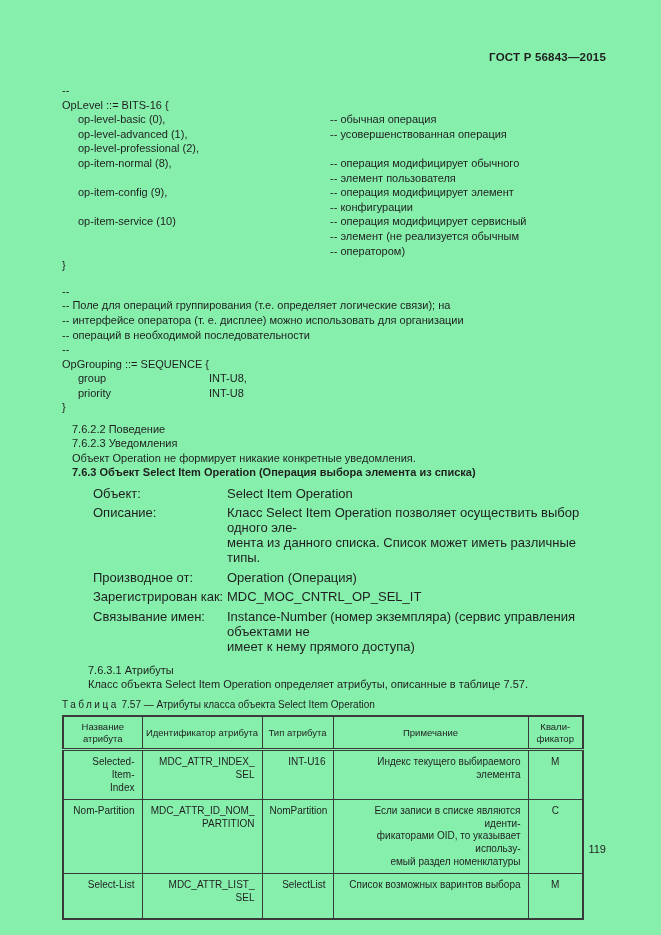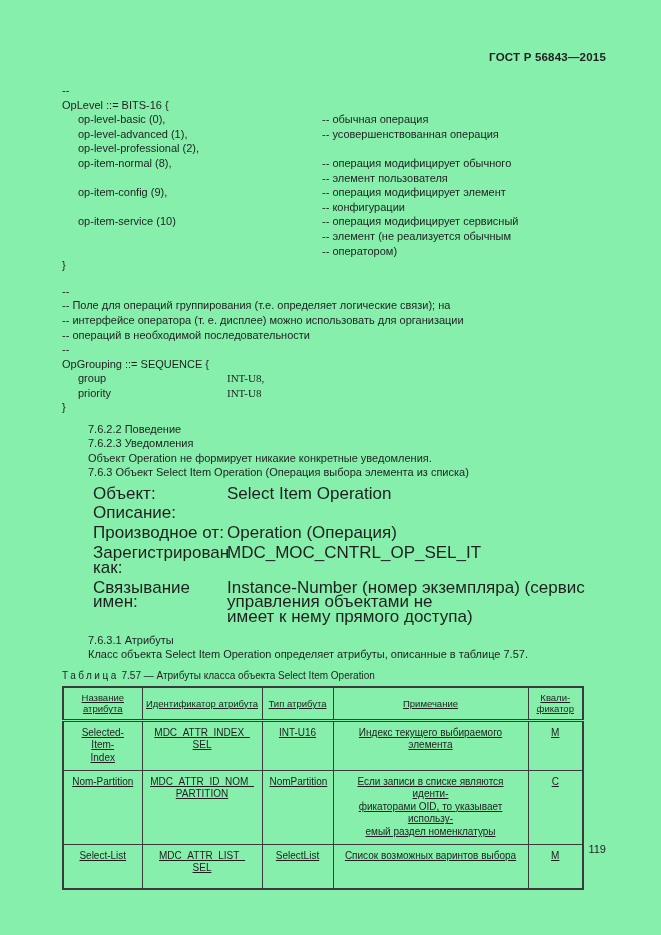--- a/index.html
+++ b/index.html
@@ -32,7 +32,7 @@
   .code .cl { position: relative; height: 14.6px; font-size: 11px; }
   .cc { position: absolute; left: 0; top: 0; white-space: nowrap; }
   .cc.ind { left: 16px; }
-  .cm { position: absolute; left: 260px; top: 0; white-space: nowrap; }
+  .cm { position: absolute; left: 268px; top: 0; white-space: nowrap; }
   .ct { position: absolute; left: 165px; top: 0; white-space: nowrap; font-family: Liberation Serif, serif; }
   .code2 { margin-top: 11px; }
   

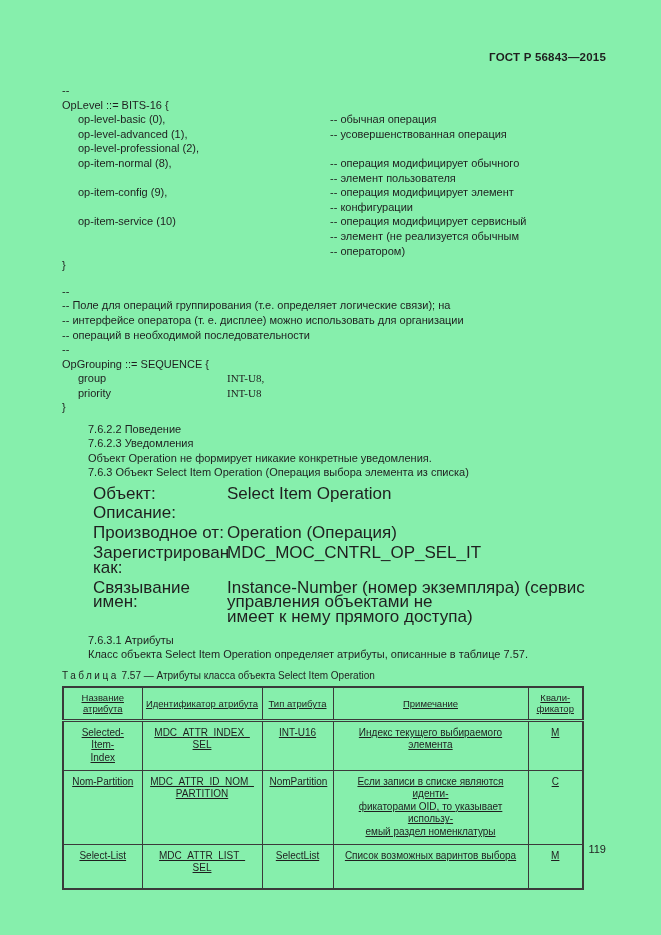--- a/index.html
+++ b/index.html
@@ -33,7 +33,7 @@
   .cc { position: absolute; left: 0; top: 0; white-space: nowrap; }
   .cc.ind { left: 16px; }
   .cm { position: absolute; left: 268px; top: 0; white-space: nowrap; }
-  .ct { position: absolute; left: 165px; top: 0; white-space: nowrap; font-family: Liberation Serif, serif; }
+  .ct { position: absolute; left: 147px; top: 0; white-space: nowrap; }
   .code2 { margin-top: 11px; }
   
   .paras { margin-top: 6px; margin-left: 26px; font-size: 11px; line-height: 14.4px; }

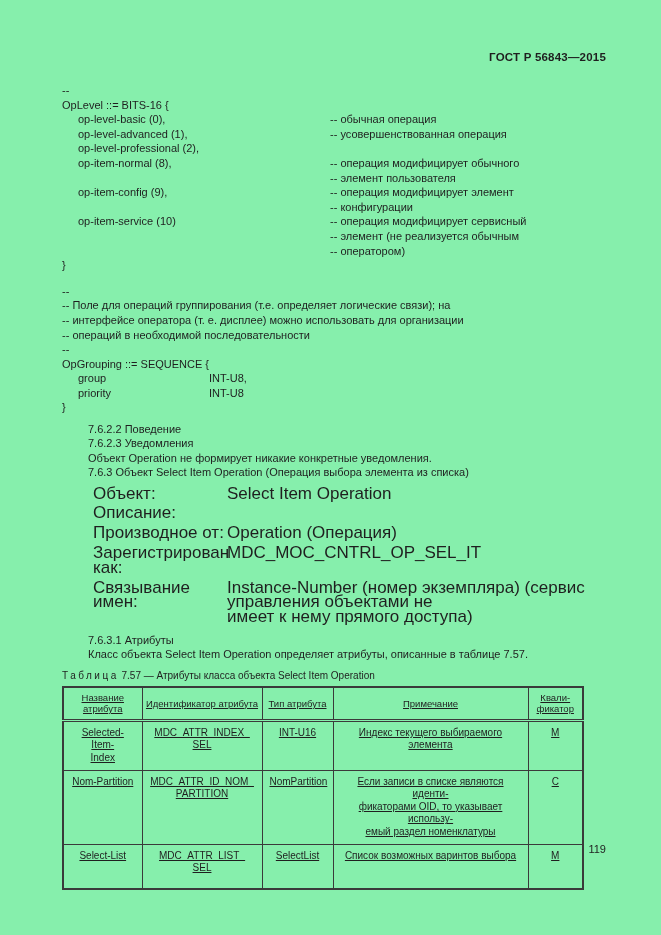--- a/index.html
+++ b/index.html
@@ -36,7 +36,7 @@
   .ct { position: absolute; left: 147px; top: 0; white-space: nowrap; }
   .code2 { margin-top: 11px; }
   
-  .paras { margin-top: 6px; margin-left: 26px; font-size: 11px; line-height: 14.4px; }
+  .paras { margin-top: 6px; margin-left: 10px; font-size: 11px; line-height: 14.4px; }
   .para.bold { font-weight: normal; }
   
   .deflist { margin-top: 7px; margin-left: 31px; font-size: 17px; }

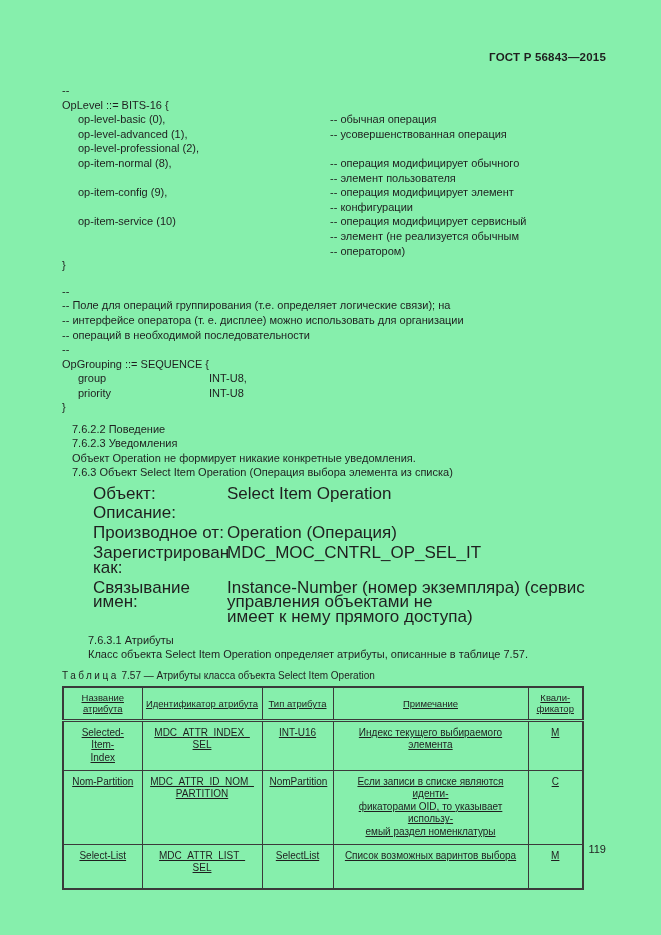--- a/index.html
+++ b/index.html
@@ -37,7 +37,7 @@
   .code2 { margin-top: 11px; }
   
   .paras { margin-top: 6px; margin-left: 10px; font-size: 11px; line-height: 14.4px; }
-  .para.bold { font-weight: normal; }
+  .para.bold { font-weight: bold; }
   
   .deflist { margin-top: 7px; margin-left: 31px; font-size: 17px; }
   .defrow { display: flex; margin-bottom: 5px; line-height: 14.8px; }

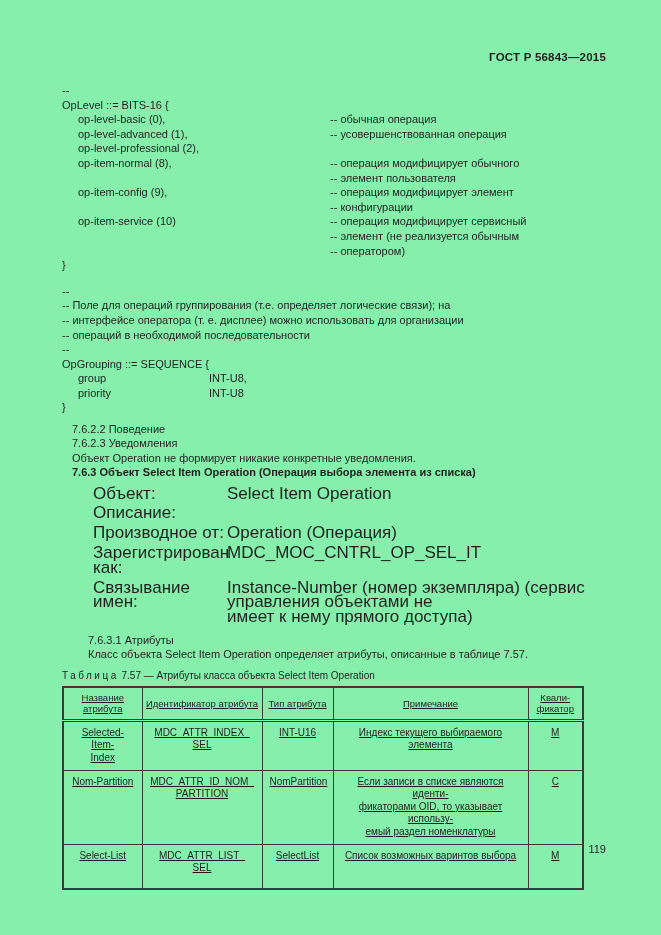--- a/index.html
+++ b/index.html
@@ -39,7 +39,7 @@
   .paras { margin-top: 6px; margin-left: 10px; font-size: 11px; line-height: 14.4px; }
   .para.bold { font-weight: bold; }
   
-  .deflist { margin-top: 7px; margin-left: 31px; font-size: 17px; }
+  .deflist { margin-top: 7px; margin-left: 31px; font-size: 13px; }
   .defrow { display: flex; margin-bottom: 5px; line-height: 14.8px; }
   .deflabel { width: 134px; flex-shrink: 0; }
   .defvalue { width: 373px; white-space: pre-line; }

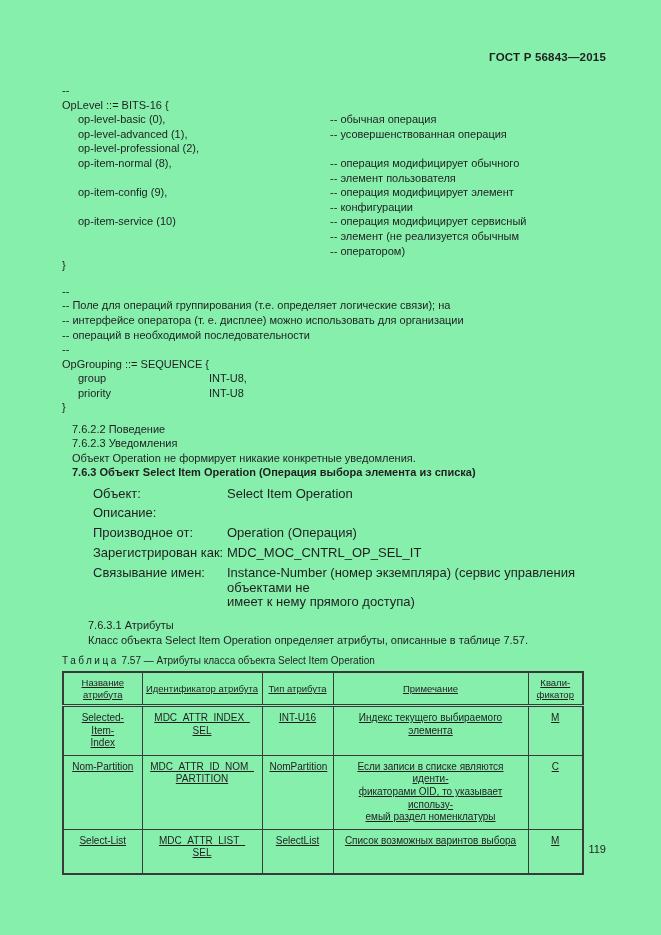--- a/index.html
+++ b/index.html
@@ -188,6 +188,8 @@
       </div>
       <div class="defrow">
         <div class="deflabel">Описание:</div>
+        <div class="defvalue">Класс Select Item Operation позволяет осуществить выбор одного эле-
+мента из данного списка. Список может иметь различные типы.</div>
       </div>
       <div class="defrow">
         <div class="deflabel">Производное от:</div>

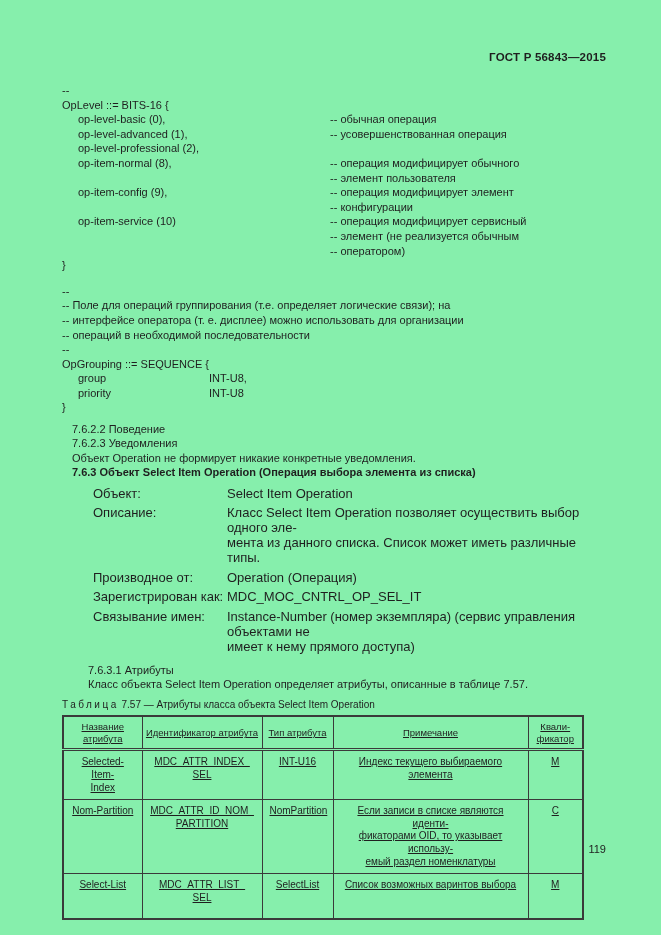--- a/index.html
+++ b/index.html
@@ -54,7 +54,6 @@
     width: 520px;
     margin-top: 5px;
     table-layout: fixed;
-    text-decoration: underline;
   }
   .attr-table th, .attr-table td {
     border: 1px solid #3a3a3a;

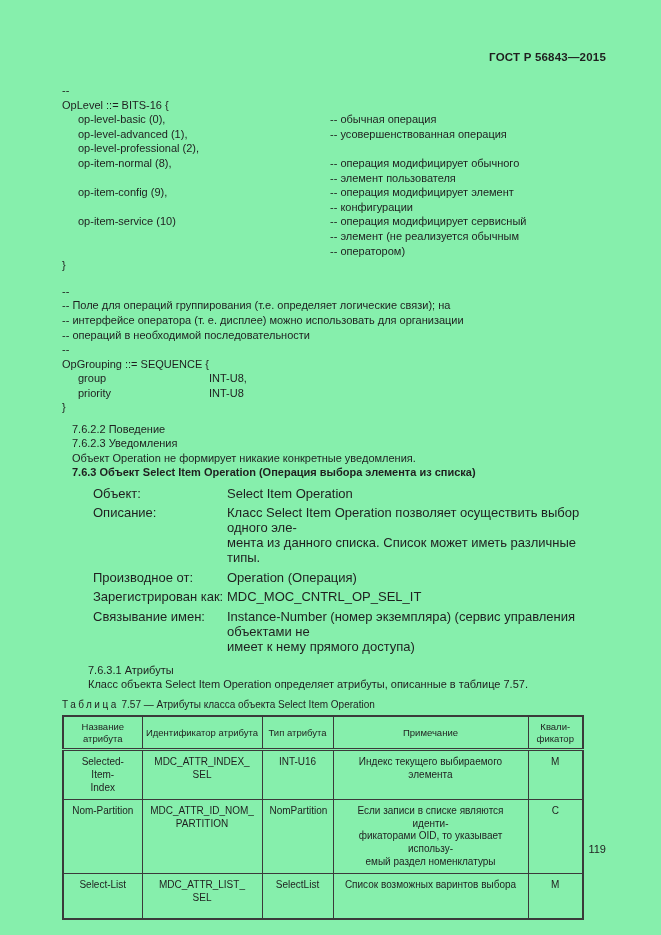--- a/index.html
+++ b/index.html
@@ -73,7 +73,7 @@
   .attr-table td {
     font-size: 10px;
     vertical-align: top;
-    text-align: center;
+    text-align: right;
     padding: 5px 7px;
     line-height: 12.6px;
   }

